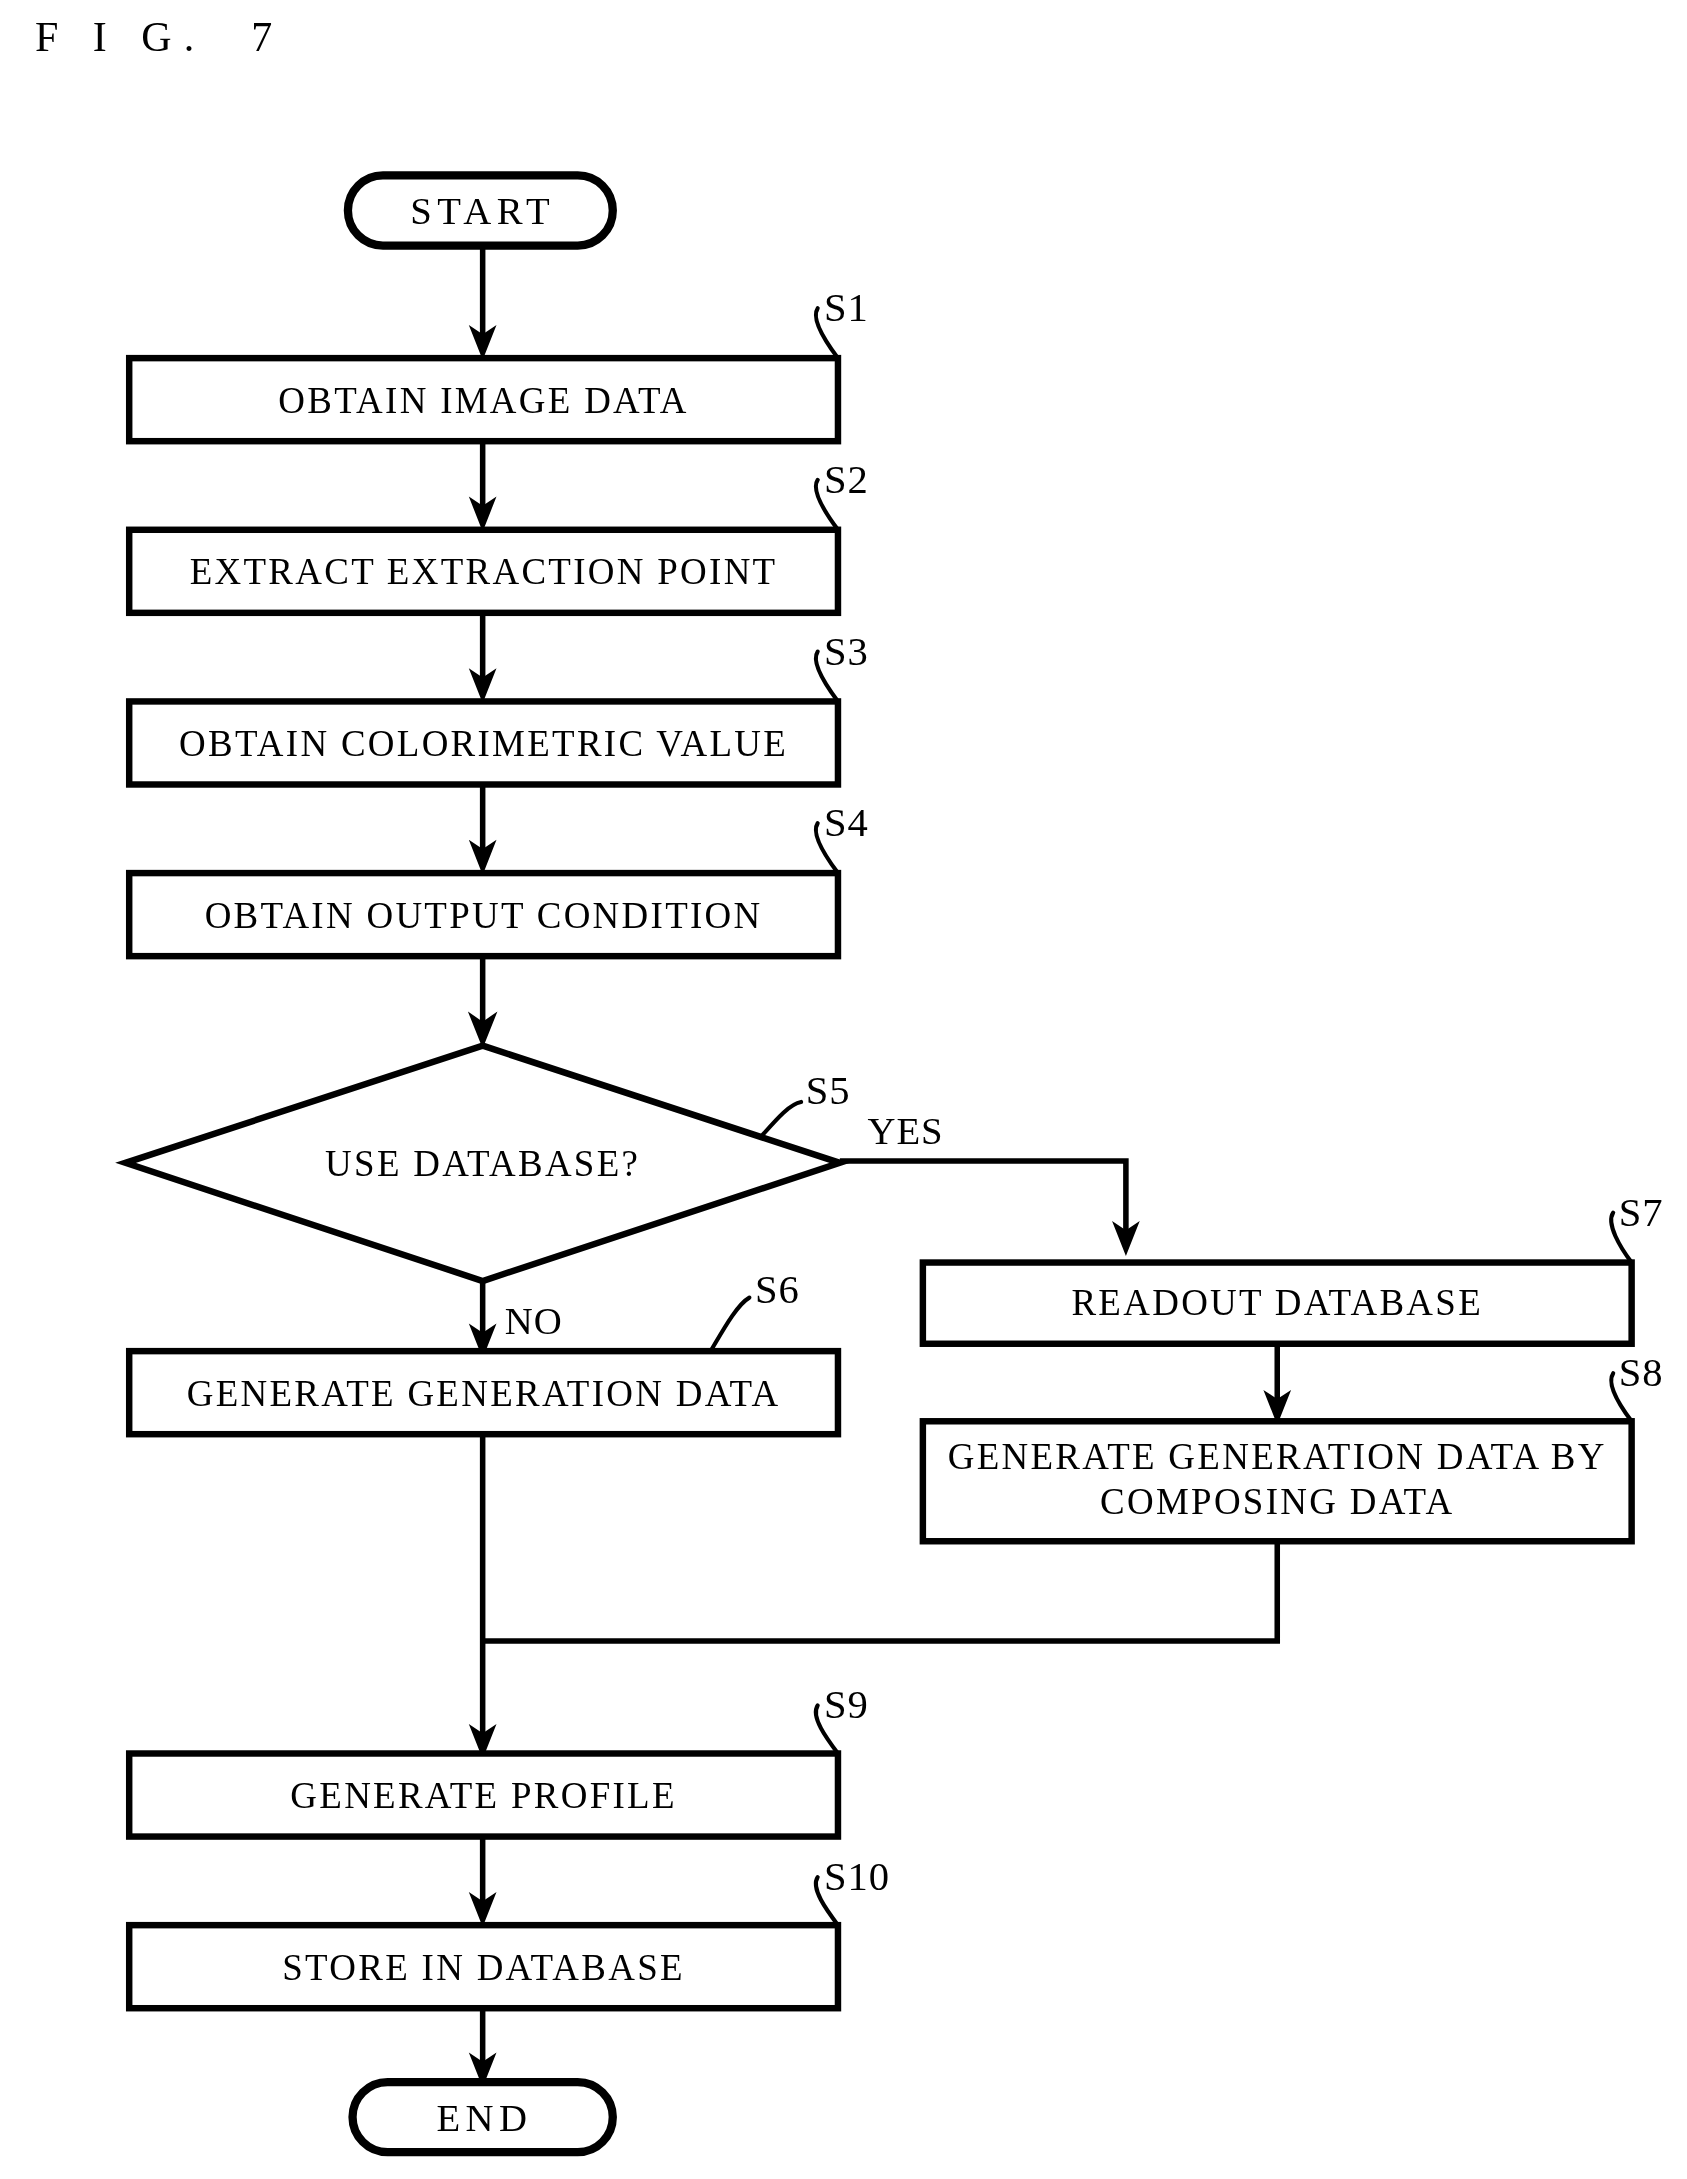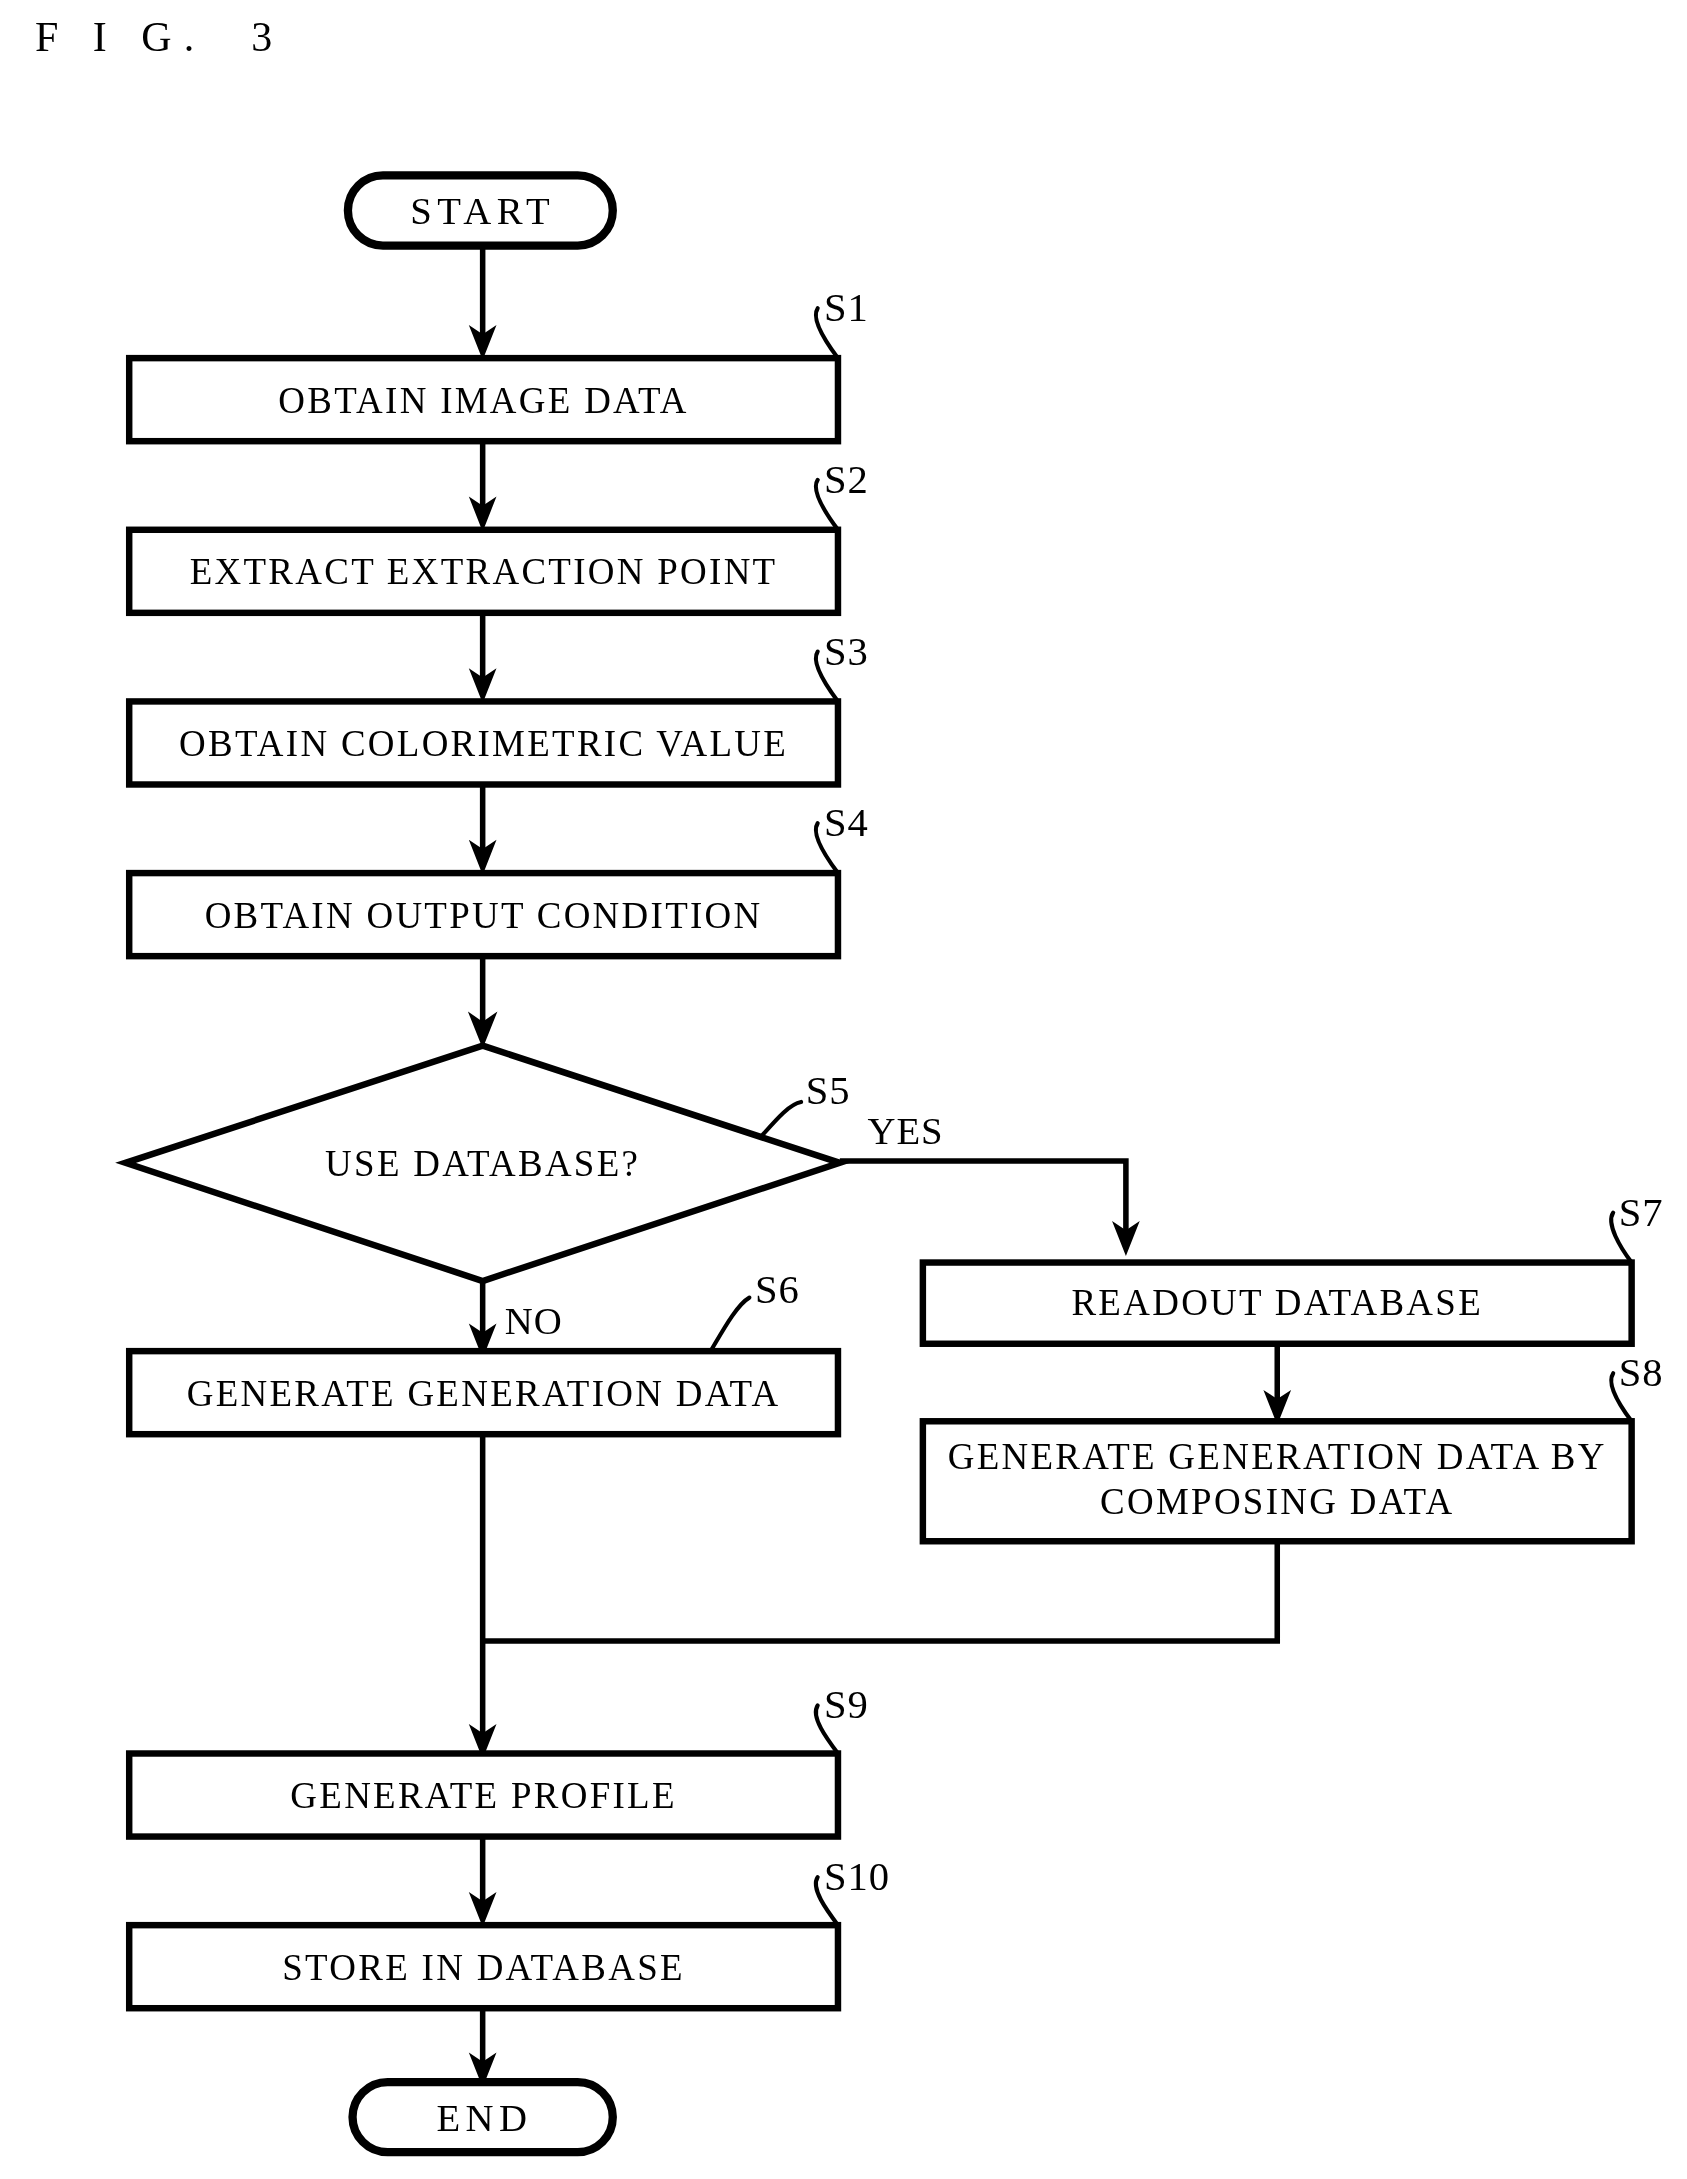--- a/index.html
+++ b/index.html
@@ -100,7 +100,7 @@
 
 <div id="figure-root">
 
-  <div class="fig-title">F I G.  3</div>
+  <div class="fig-title">F I G.  7</div>
 
   <svg class="chart-svg" viewBox="0 0 1828 2361" xmlns="http://www.w3.org/2000/svg">
 

